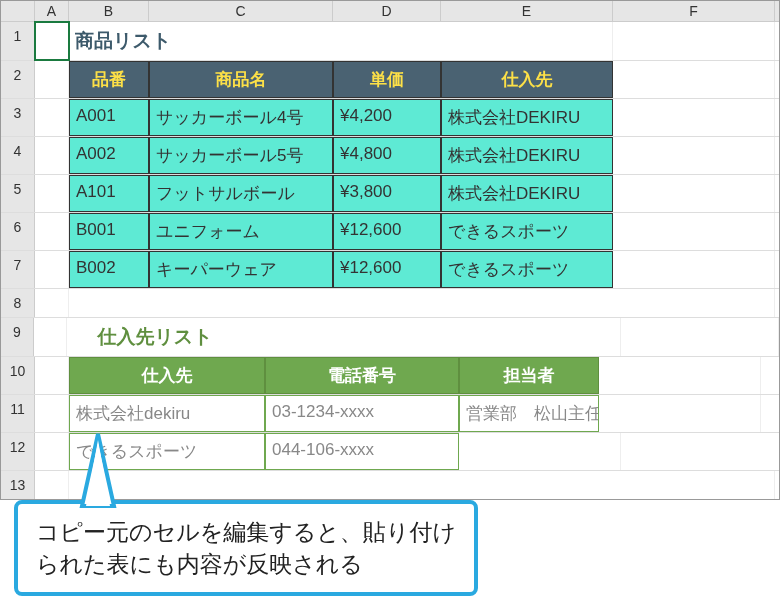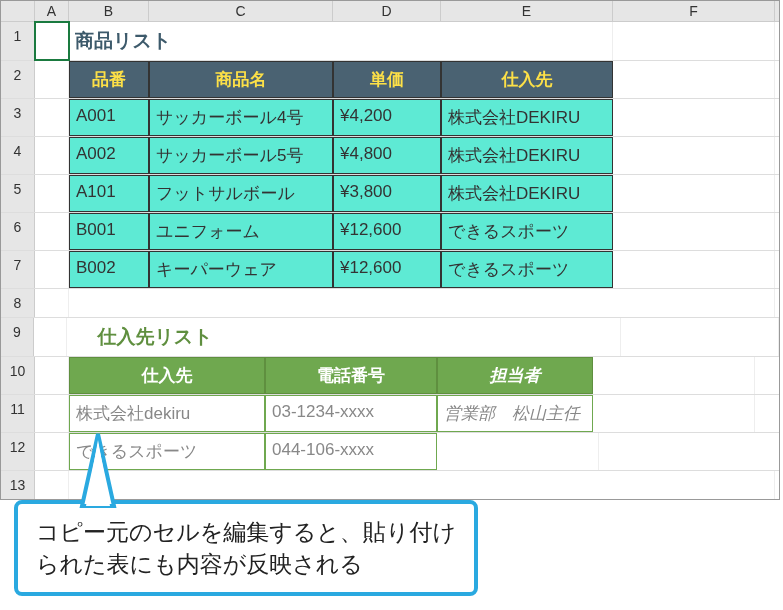--- a/index.html
+++ b/index.html
@@ -89,7 +89,7 @@
       background: #fff;
     }
     .t2-colA { width: 196px; }
-    .t2-colB { width: 172px; }
+    .t2-colB { width: 194px; }
     .t2-colC { width: 156px; font-style: italic; }
 
     

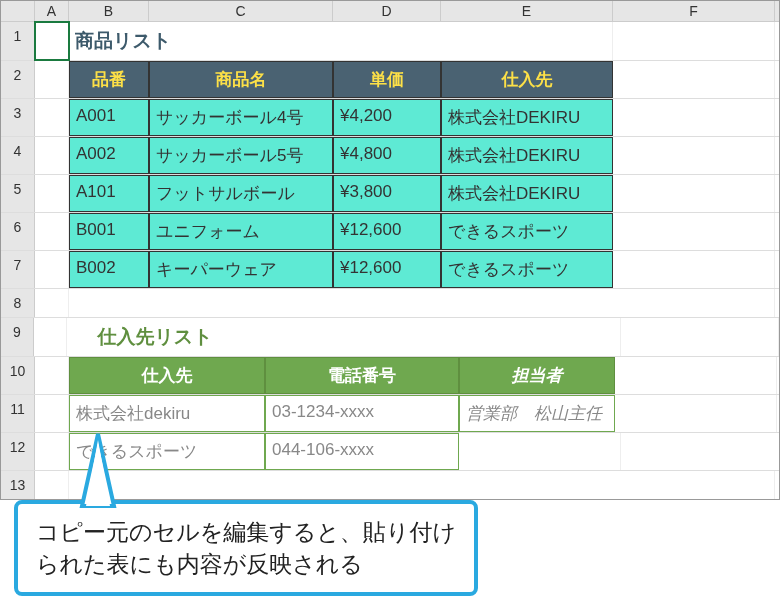--- a/index.html
+++ b/index.html
@@ -90,7 +90,7 @@
     }
     .t2-colA { width: 196px; }
     .t2-colB { width: 194px; }
-    .t2-colC { width: 156px; font-style: italic; }
+    .t2-colC { width: 140px; }
 
     
     .callout {

